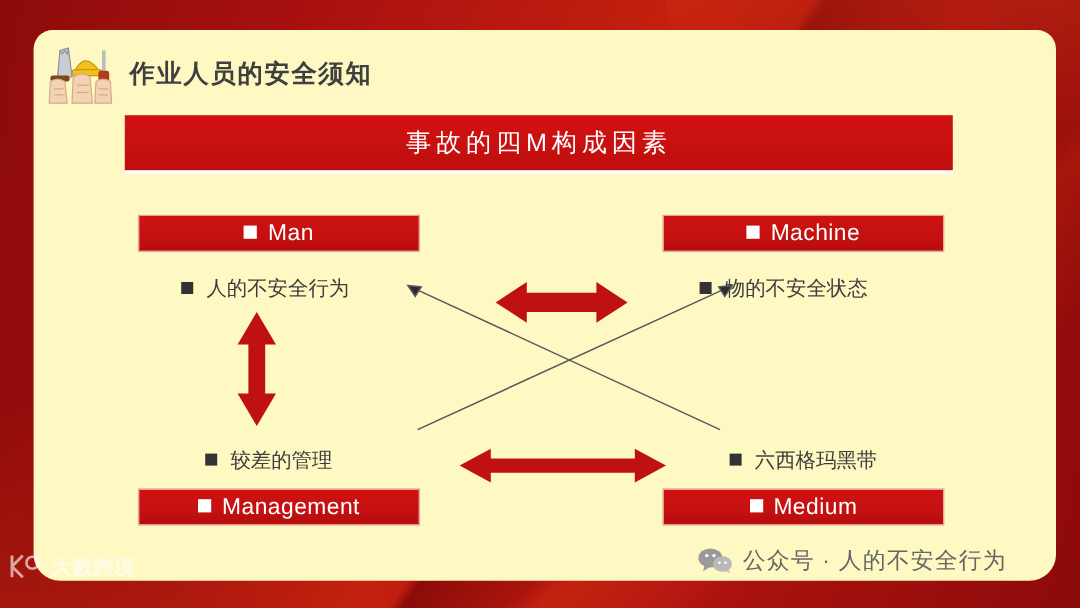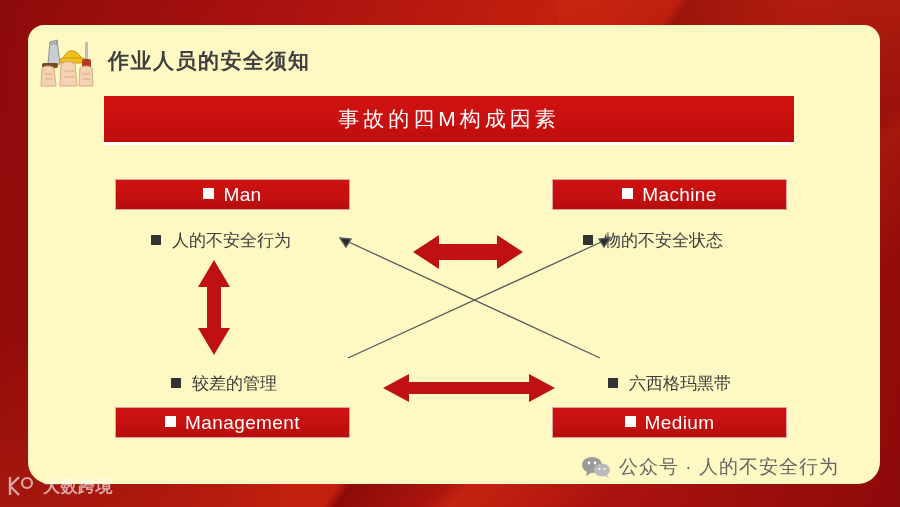--- a/index.html
+++ b/index.html
@@ -159,7 +159,7 @@
 
   #brand-mark {
     position: absolute;
-    left: 6px; bottom: 9px;
+    left: 6px; bottom: 23px;
     display: flex; align-items: center;
     opacity: .62;
   }

